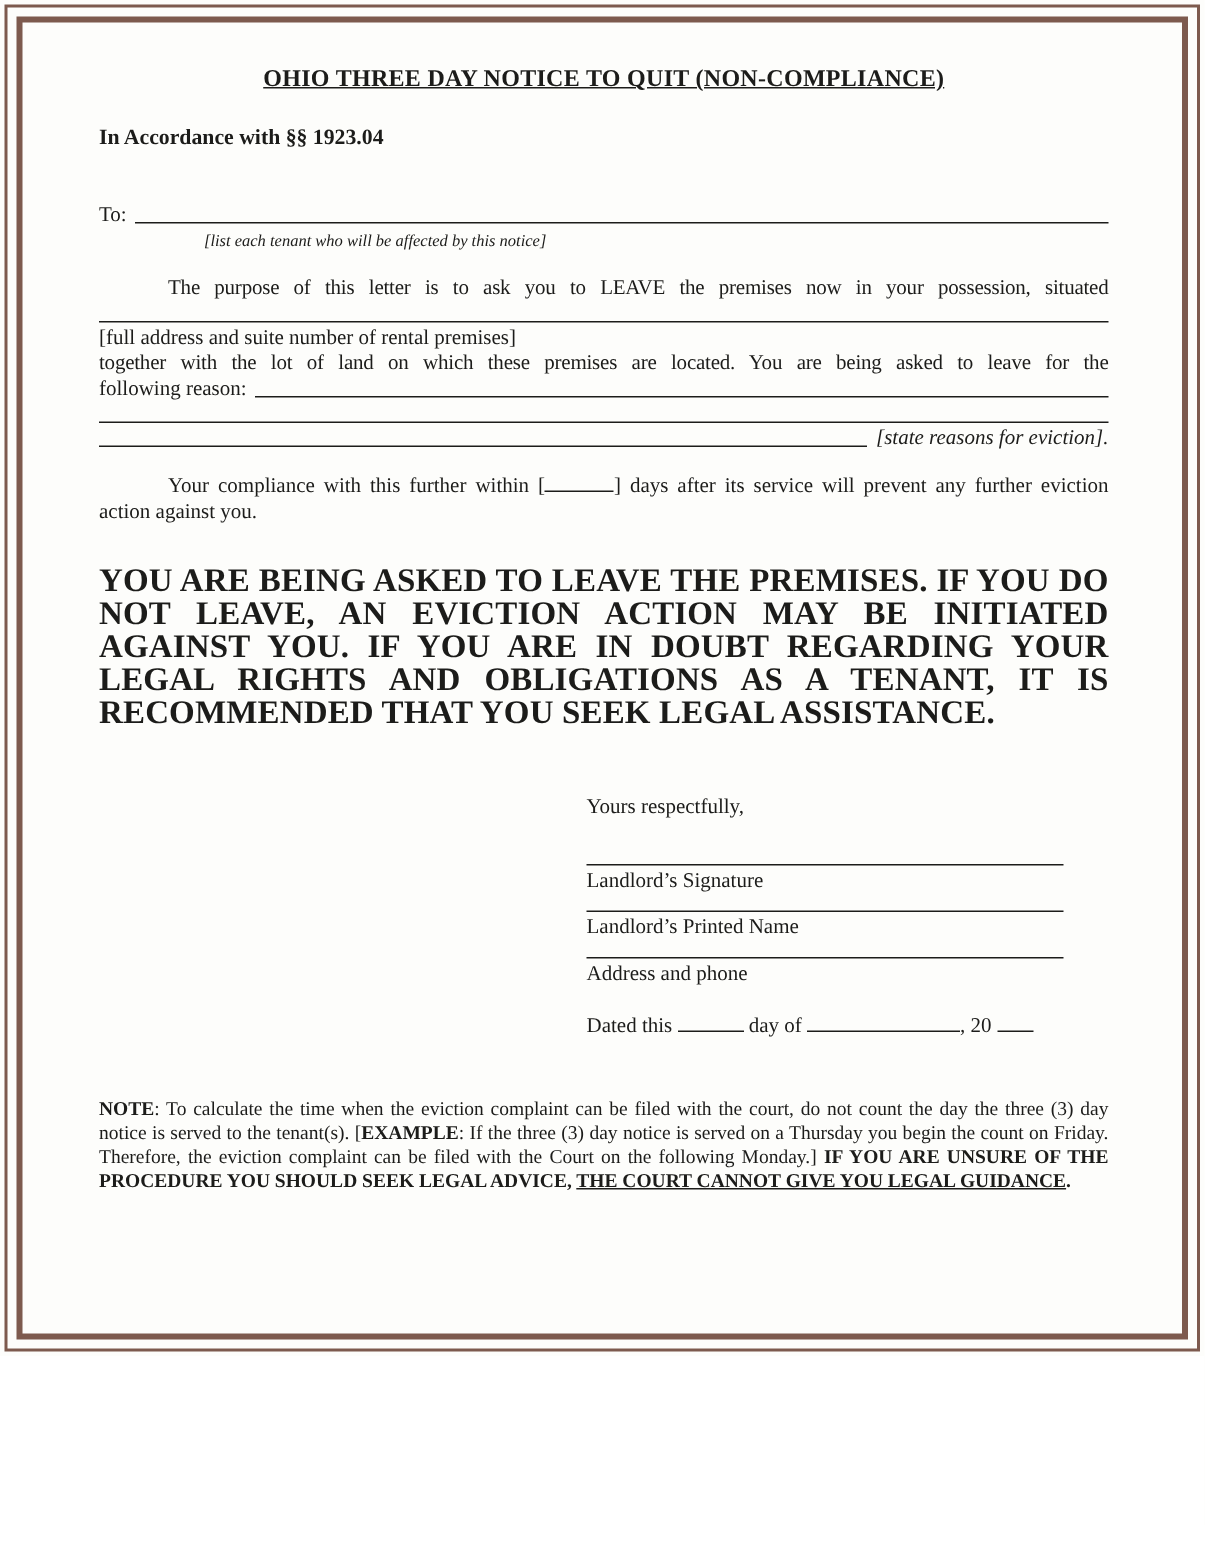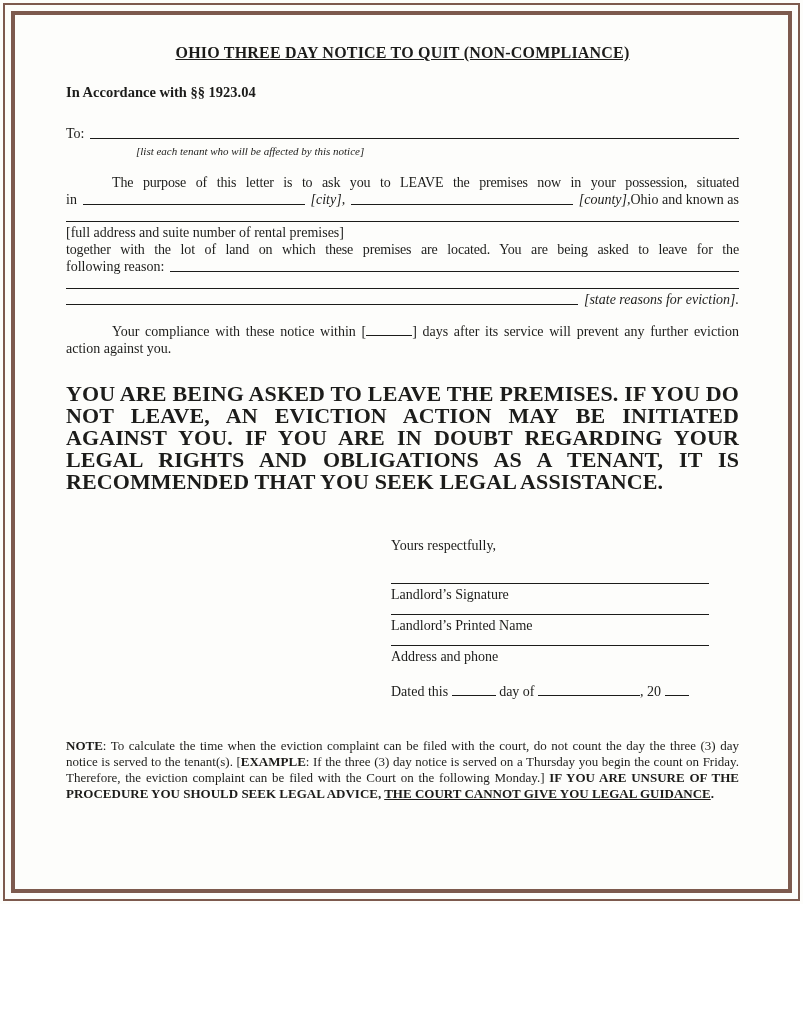--- a/index.html
+++ b/index.html
@@ -64,7 +64,7 @@
   }
   .fill.first { margin-left: 0; }
   .fill.last { margin-right: 0; }
-  .to-row { margin-top: 24px; }
+  .to-row { margin-top: 34px; }
   .hint { font-style: italic; }
   .hint-line {
     margin: 1px 0 0 70px;

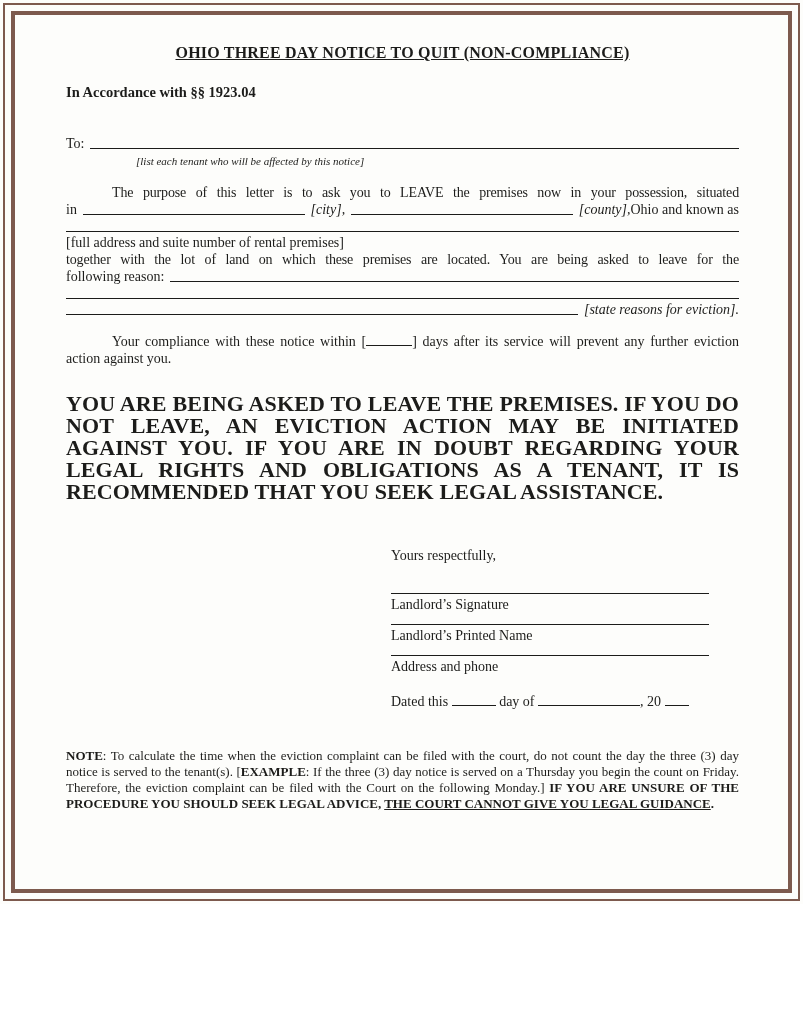--- a/index.html
+++ b/index.html
@@ -147,14 +147,6 @@
 
     <div class="para">
       <div class="jline indent">The purpose of this letter is to ask you to LEAVE the premises now in your possession, situated</div>
-      <div class="fill-row">
-        <span>in</span>
-        <span class="fill"></span>
-        <span class="hint">[city],</span>
-        <span class="fill"></span>
-        <span class="hint">[county],</span>
-        <span>Ohio and known as</span>
-      </div>
       <div class="rule"></div>
       <div>[full address and suite number of rental premises]</div>
       <div class="jline">together with the lot of land on which these premises are located.  You are being asked to leave for the</div>

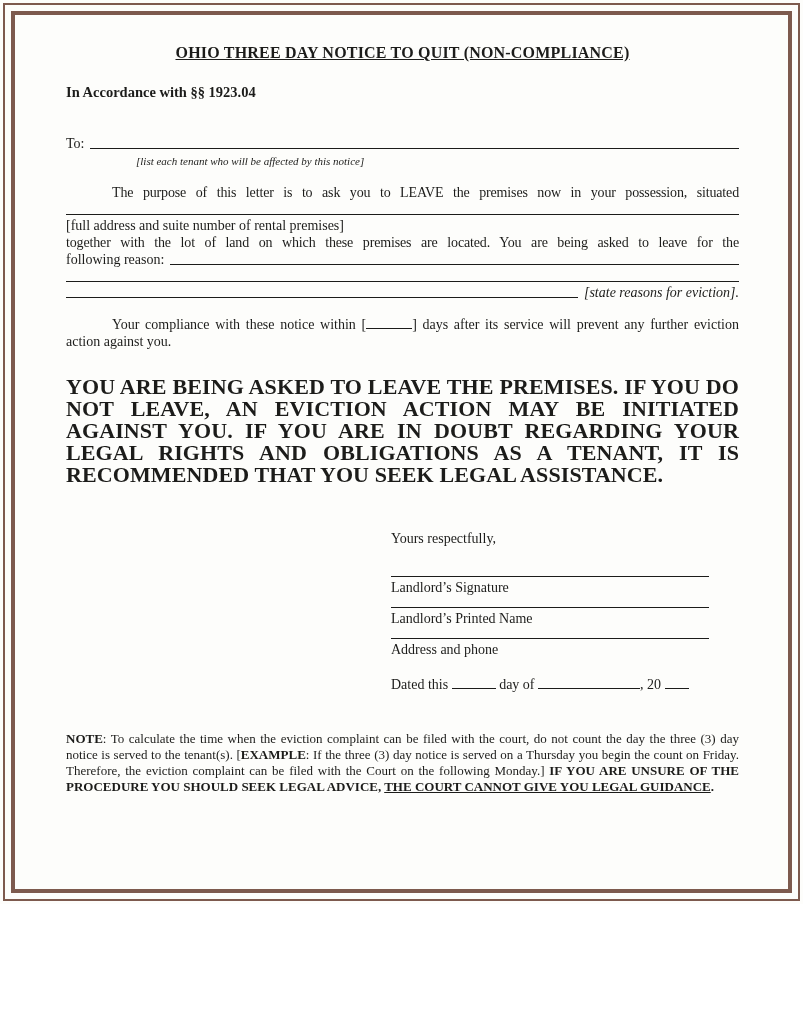--- a/index.html
+++ b/index.html
@@ -161,7 +161,7 @@
       </div>
     </div>
 
-    <p class="compliance just"><span>Your compliance with these notice within [</span><span class="blank days"></span><span>] days after its service will prevent any further eviction action against you.</span></p>
+    <p class="compliance just"><span>Your compliance with this further within [</span><span class="blank days"></span><span>] days after its service will prevent any further eviction action against you.</span></p>
 
     <p class="warning">YOU ARE BEING ASKED TO LEAVE THE PREMISES.  IF YOU DO NOT LEAVE, AN EVICTION ACTION MAY BE INITIATED AGAINST YOU.  IF YOU ARE IN DOUBT REGARDING YOUR LEGAL RIGHTS AND OBLIGATIONS AS A TENANT, IT IS RECOMMENDED THAT YOU SEEK LEGAL ASSISTANCE.</p>
 

